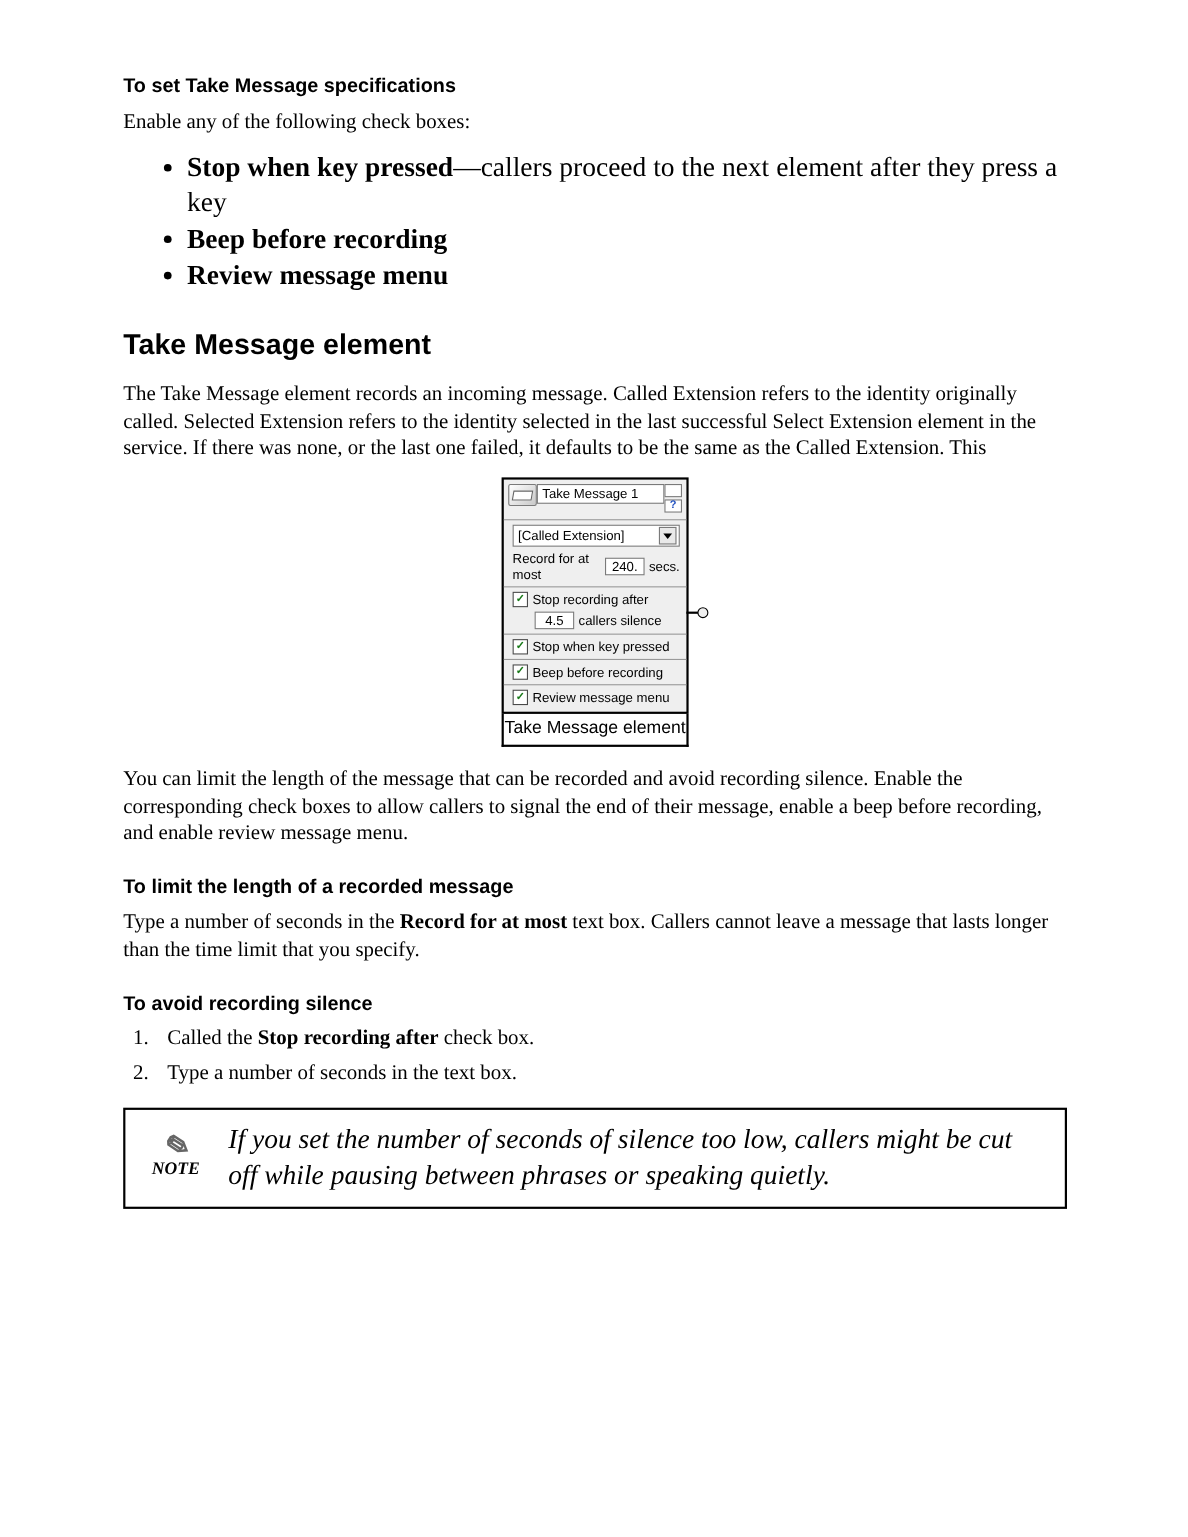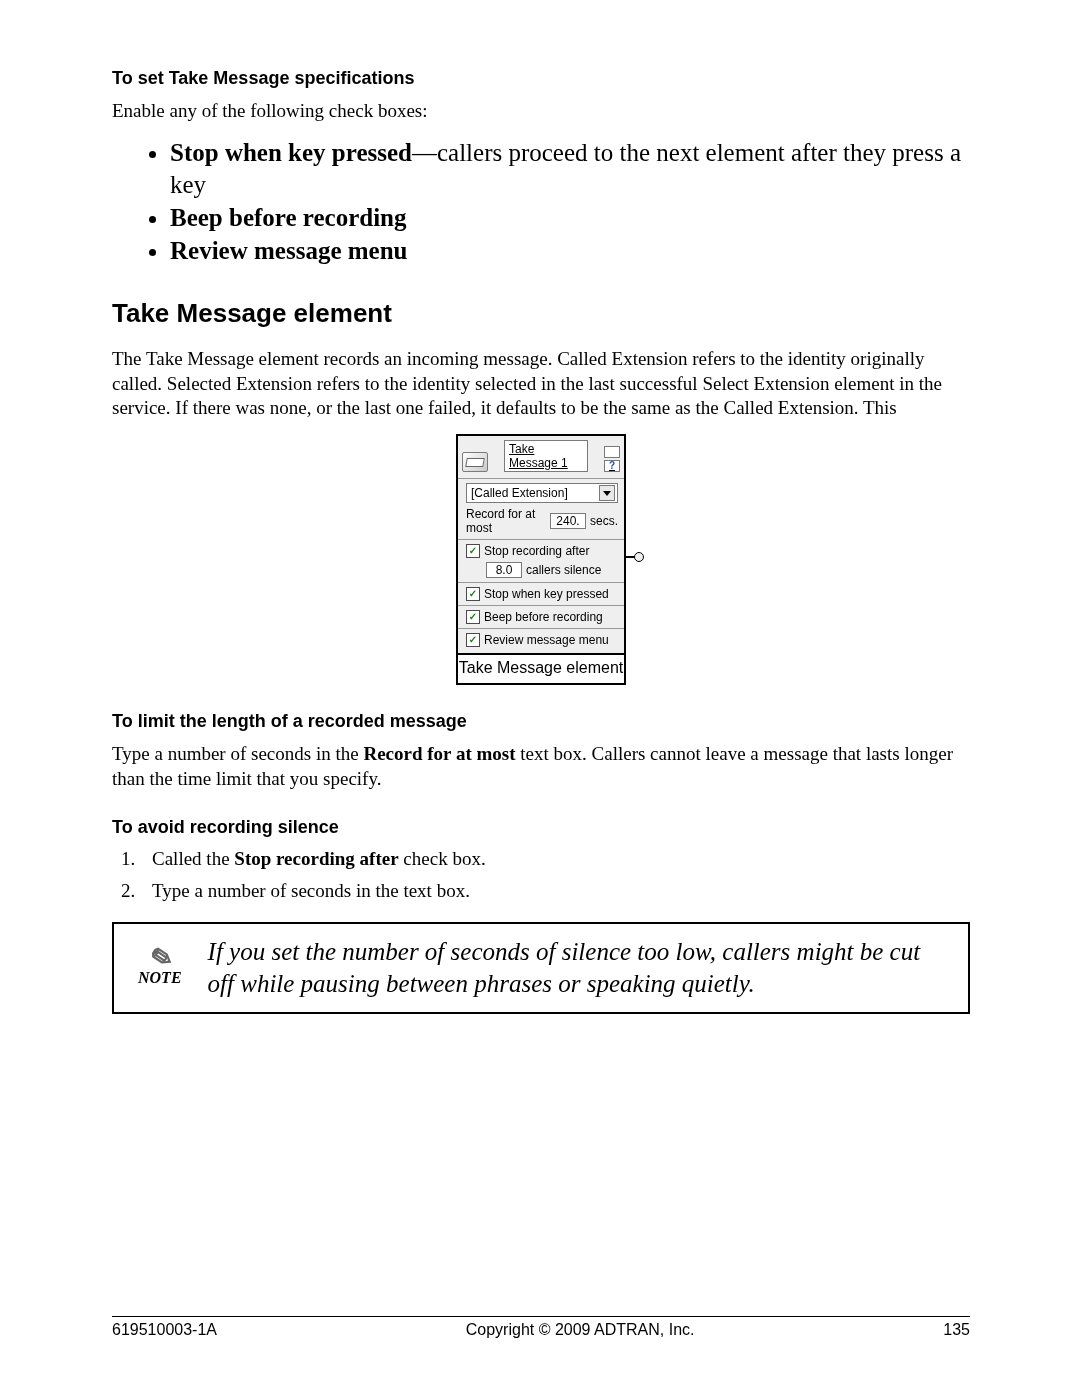--- a/index.html
+++ b/index.html
@@ -79,10 +79,9 @@
   }
   .panel-title {
     display: flex;
-    align-items: flex-end;
-    gap: 16px;
+    align-items: flex-start;
+    gap: 0;
     padding: 4px 4px 4px 4px;
-    text-decoration: underline;
   }
   .panel-title .icon {
     width: 24px; height: 18px;

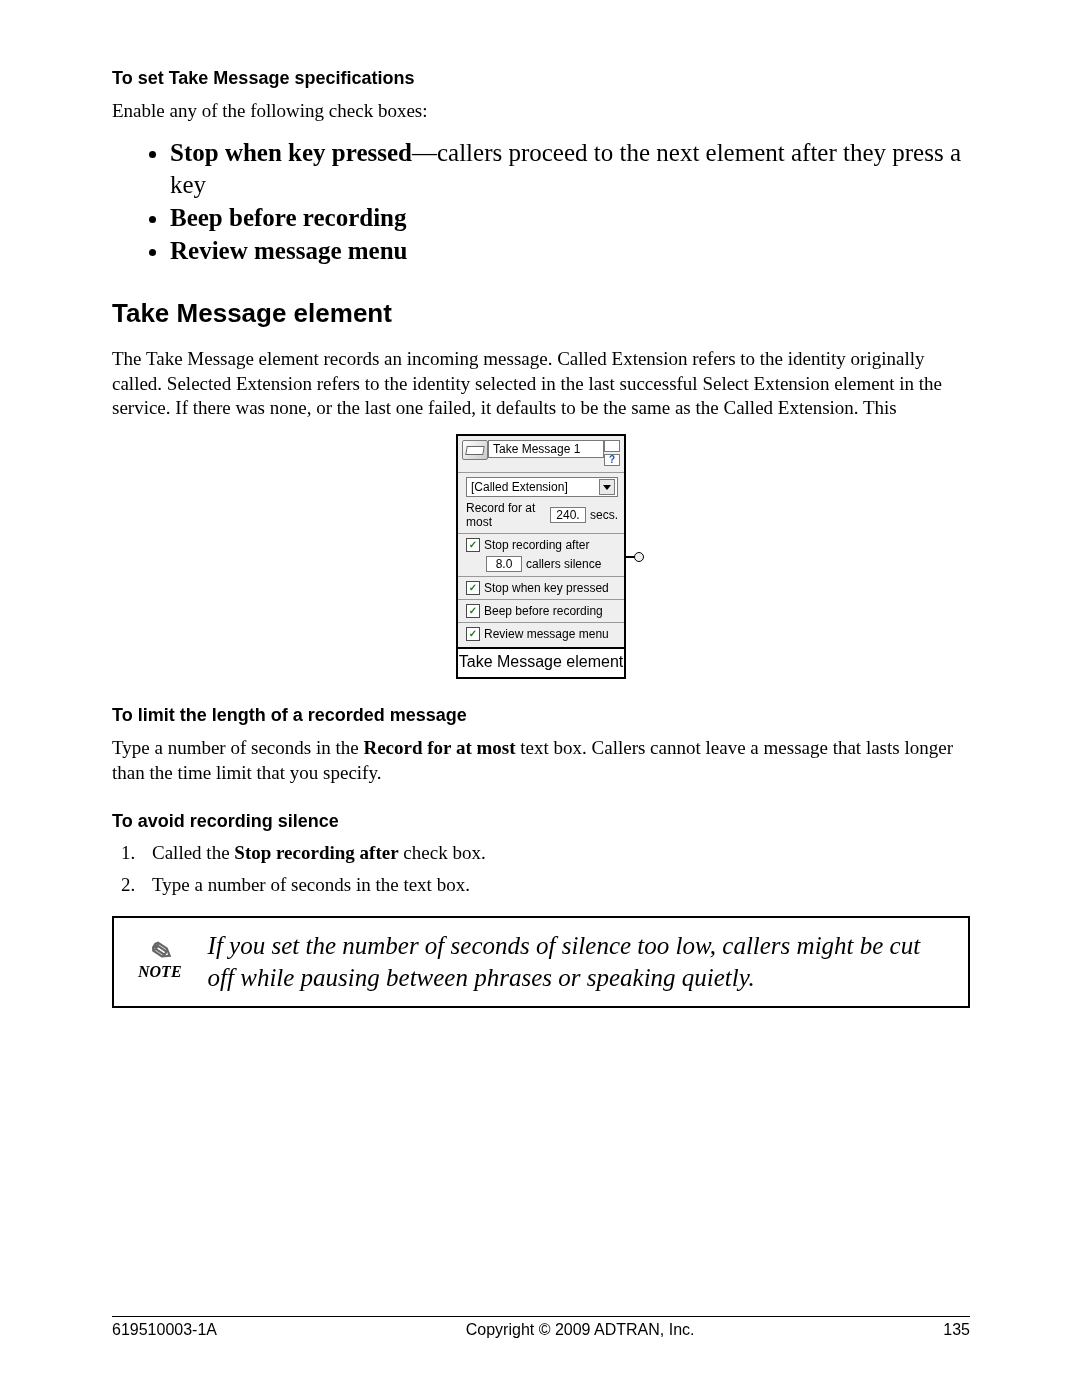--- a/index.html
+++ b/index.html
@@ -291,7 +291,7 @@
         <span>Stop recording after</span>
       </div>
       <div class="panel-row indent">
-        <span class="numbox">8.0</span>
+        <span class="numbox">4.5</span>
         <span>callers silence</span>
       </div>
 

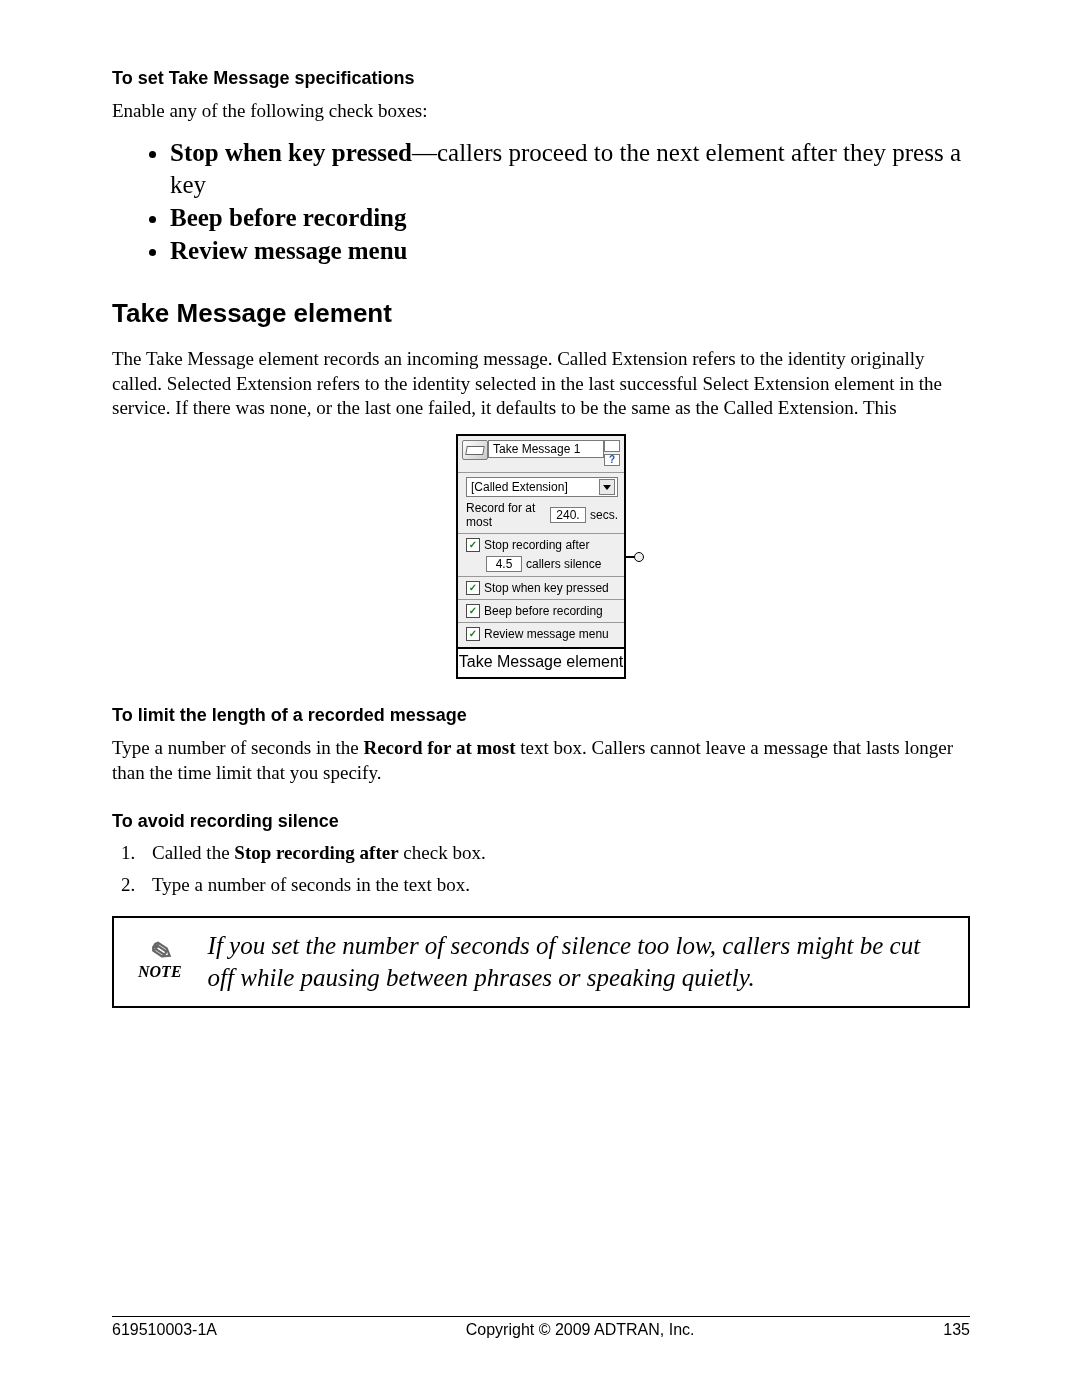--- a/index.html
+++ b/index.html
@@ -319,6 +319,7 @@
     <div class="figure-caption">Take Message element</div>
   </div>
 
+  <p class="body" style="margin-top:18px;">You can limit the length of the message that can be recorded and avoid recording silence. Enable the corresponding check boxes to allow callers to signal the end of their message, enable a beep before recording, and enable review message menu.</p>
 
   <h3 class="subhead" style="margin-top:26px;">To limit the length of a recorded message</h3>
   <p class="body">

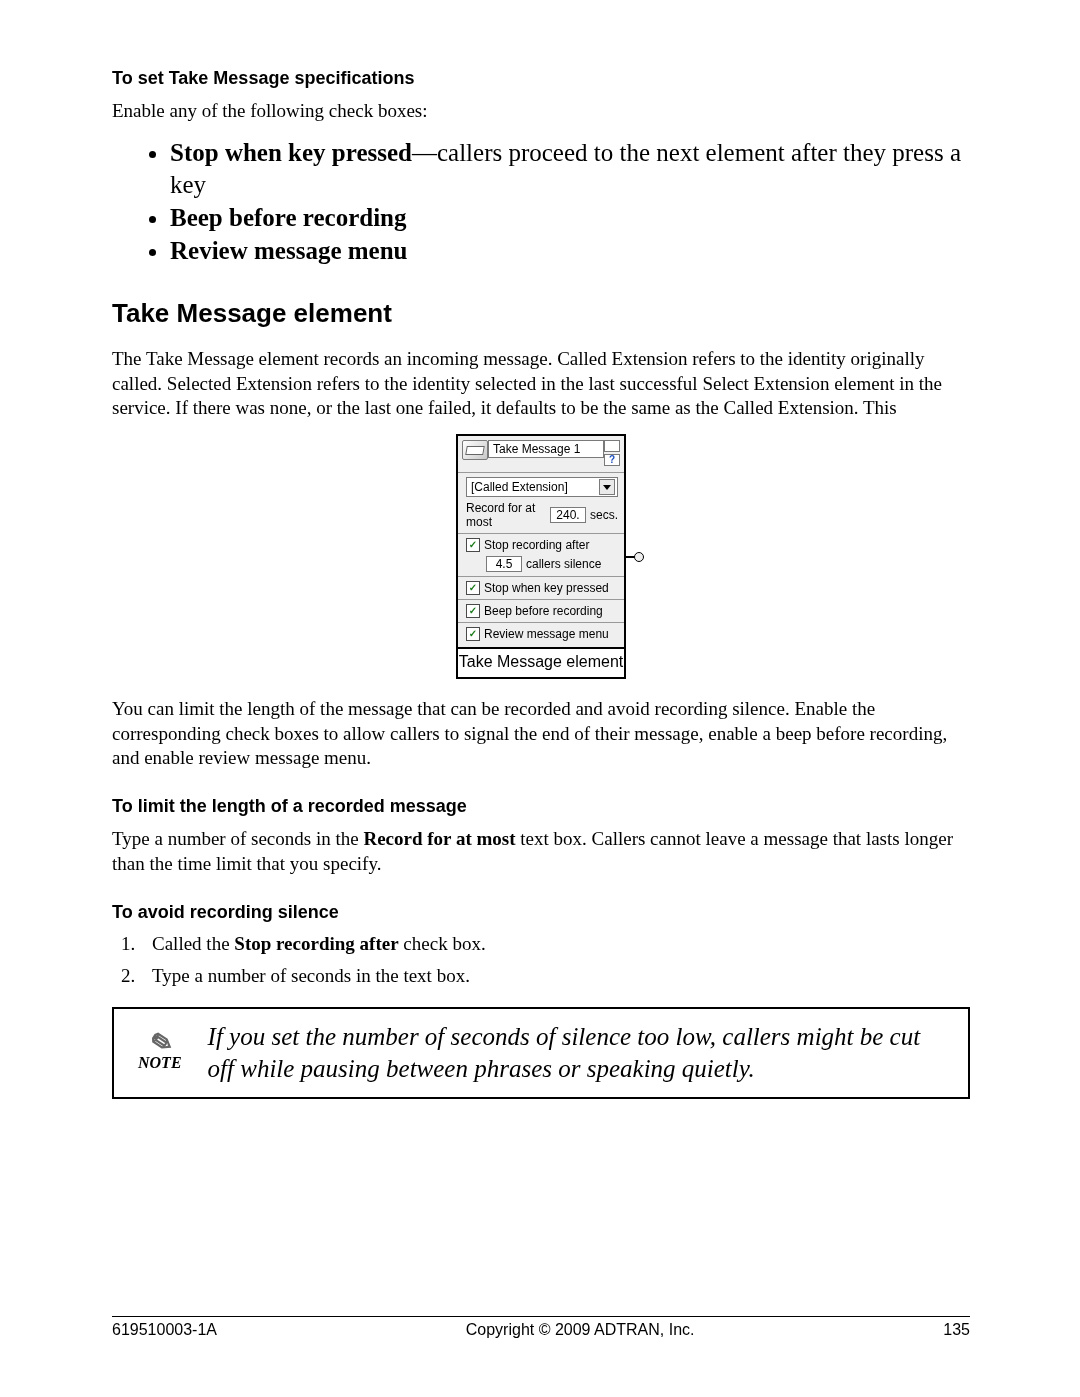--- a/index.html
+++ b/index.html
@@ -342,11 +342,6 @@
     <div class="note-text">If you set the number of seconds of silence too low, callers might be cut off while pausing between phrases or speaking quietly.</div>
   </div>
 
-  <div class="footer">
-    <span>619510003-1A</span>
-    <span>Copyright © 2009 ADTRAN, Inc.</span>
-    <span>135</span>
-  </div>
 </div>
 
 </body></html>

